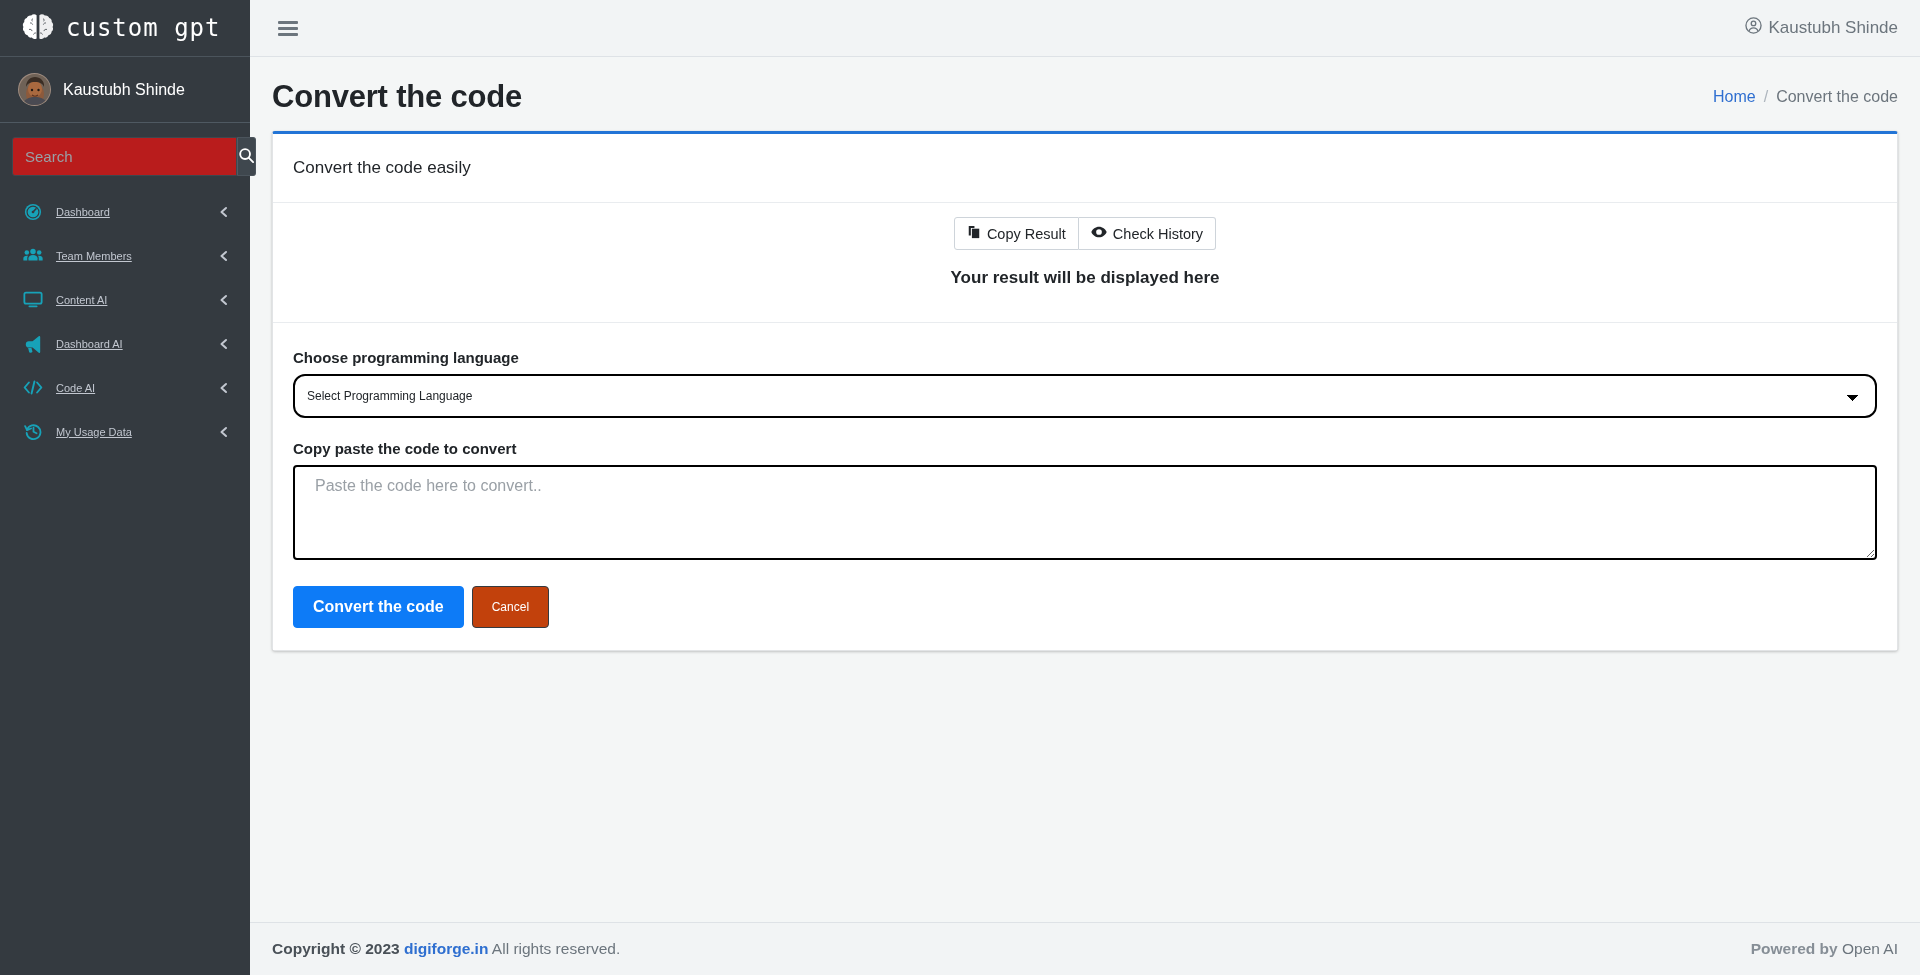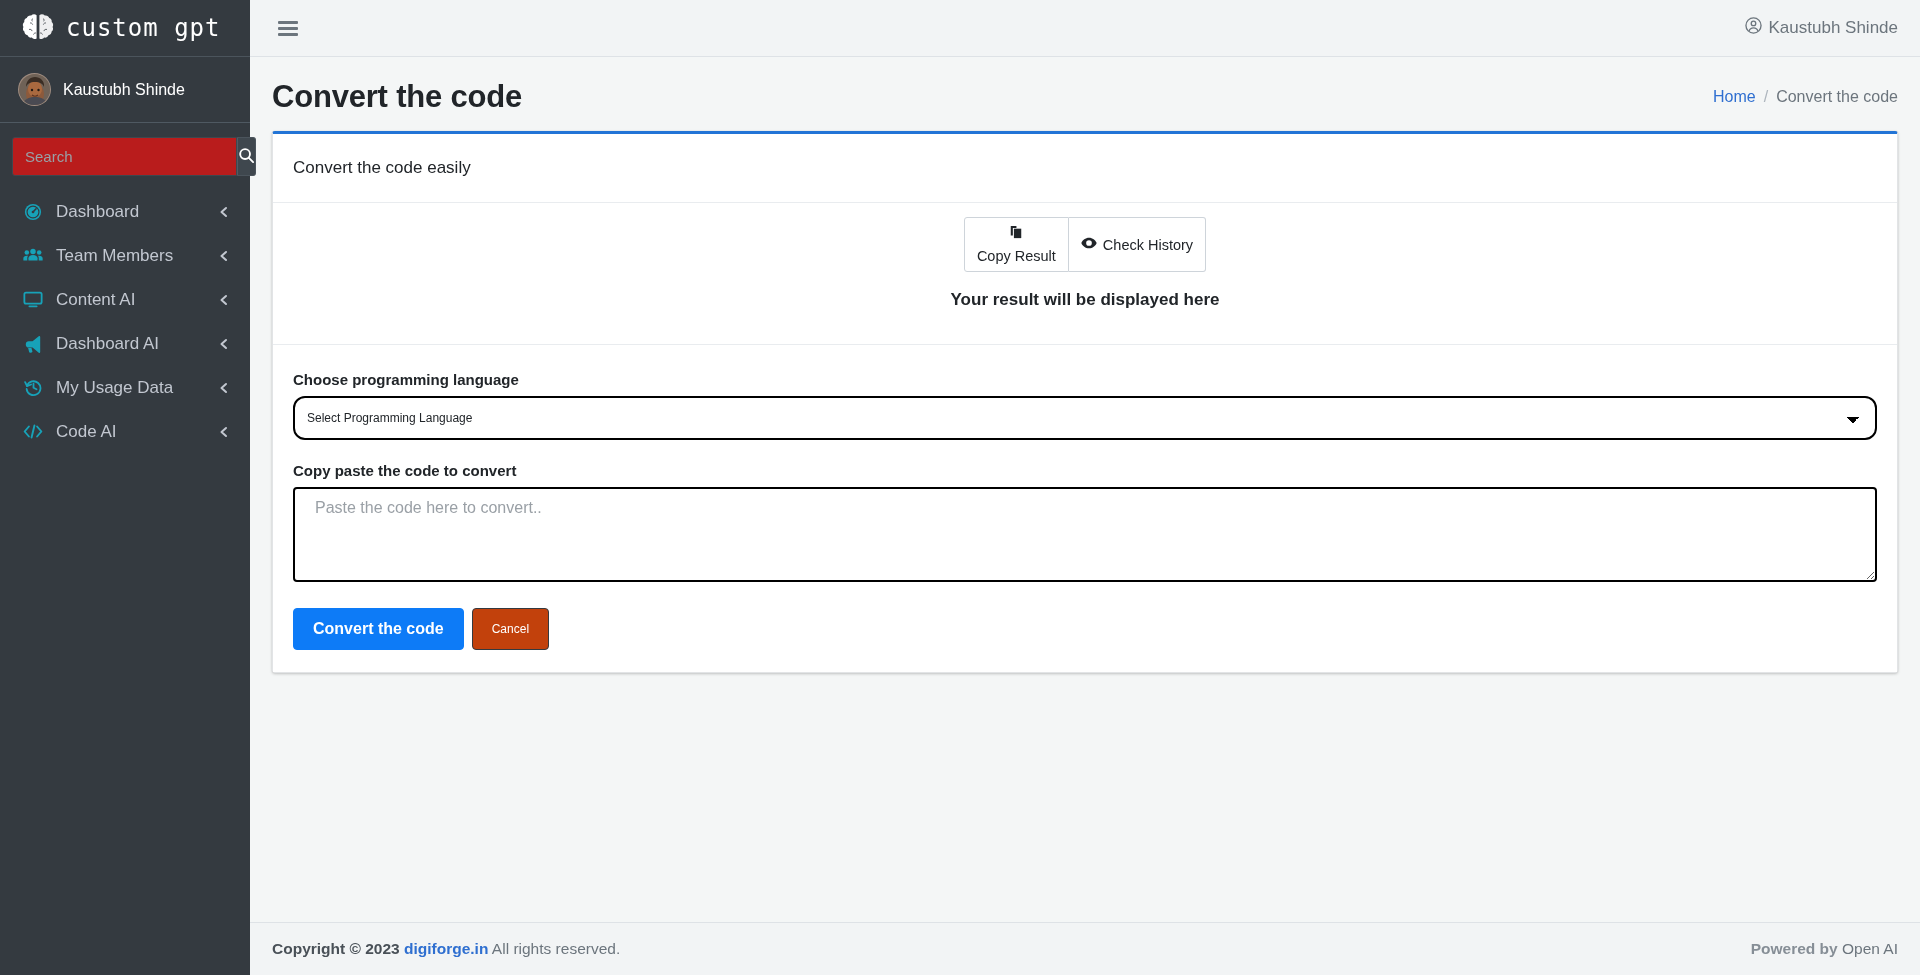--- a/index.html
+++ b/index.html
@@ -72,7 +72,7 @@
     display: flex; align-items: center; justify-content: center;
     color: #17a2b8;
   }
-  .nav-label { font-size: 17px; flex: 1 1 auto; }
+  .nav-label { font-size: 11px; flex: 1 1 auto; text-decoration: underline; }
   .nav-arrow { color: #c2c7d0; display: flex; align-items: center; }
 
   

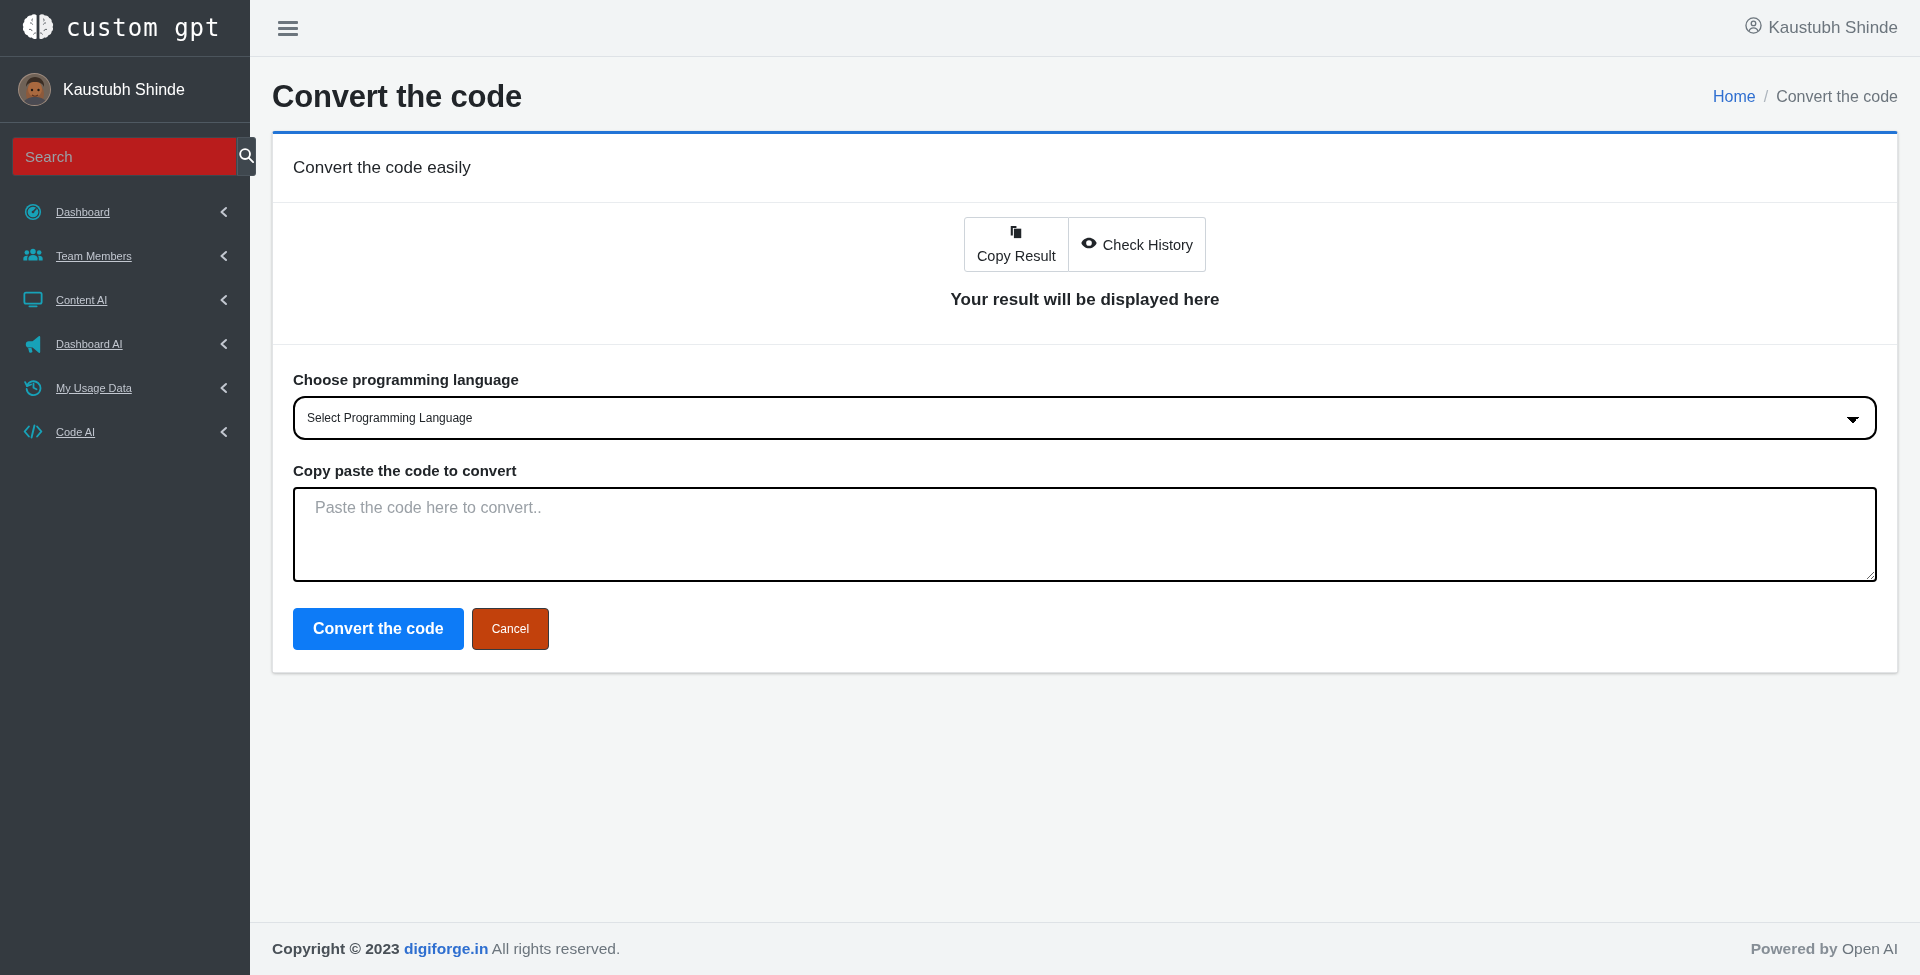--- a/index.html
+++ b/index.html
@@ -122,7 +122,7 @@
     padding: 7px 12px; cursor: pointer;
     font-family: "Liberation Sans", sans-serif;
   }
-  .btn-group .btn-outline:first-child { border-radius: 3px 0 0 3px; flex-direction: column; }
+  .btn-group .btn-outline:first-child { border-radius: 3px 0 0 3px; }
   .btn-group .btn-outline:last-child  { border-radius: 0 3px 3px 0; border-left: none; }
 
   .result-area {

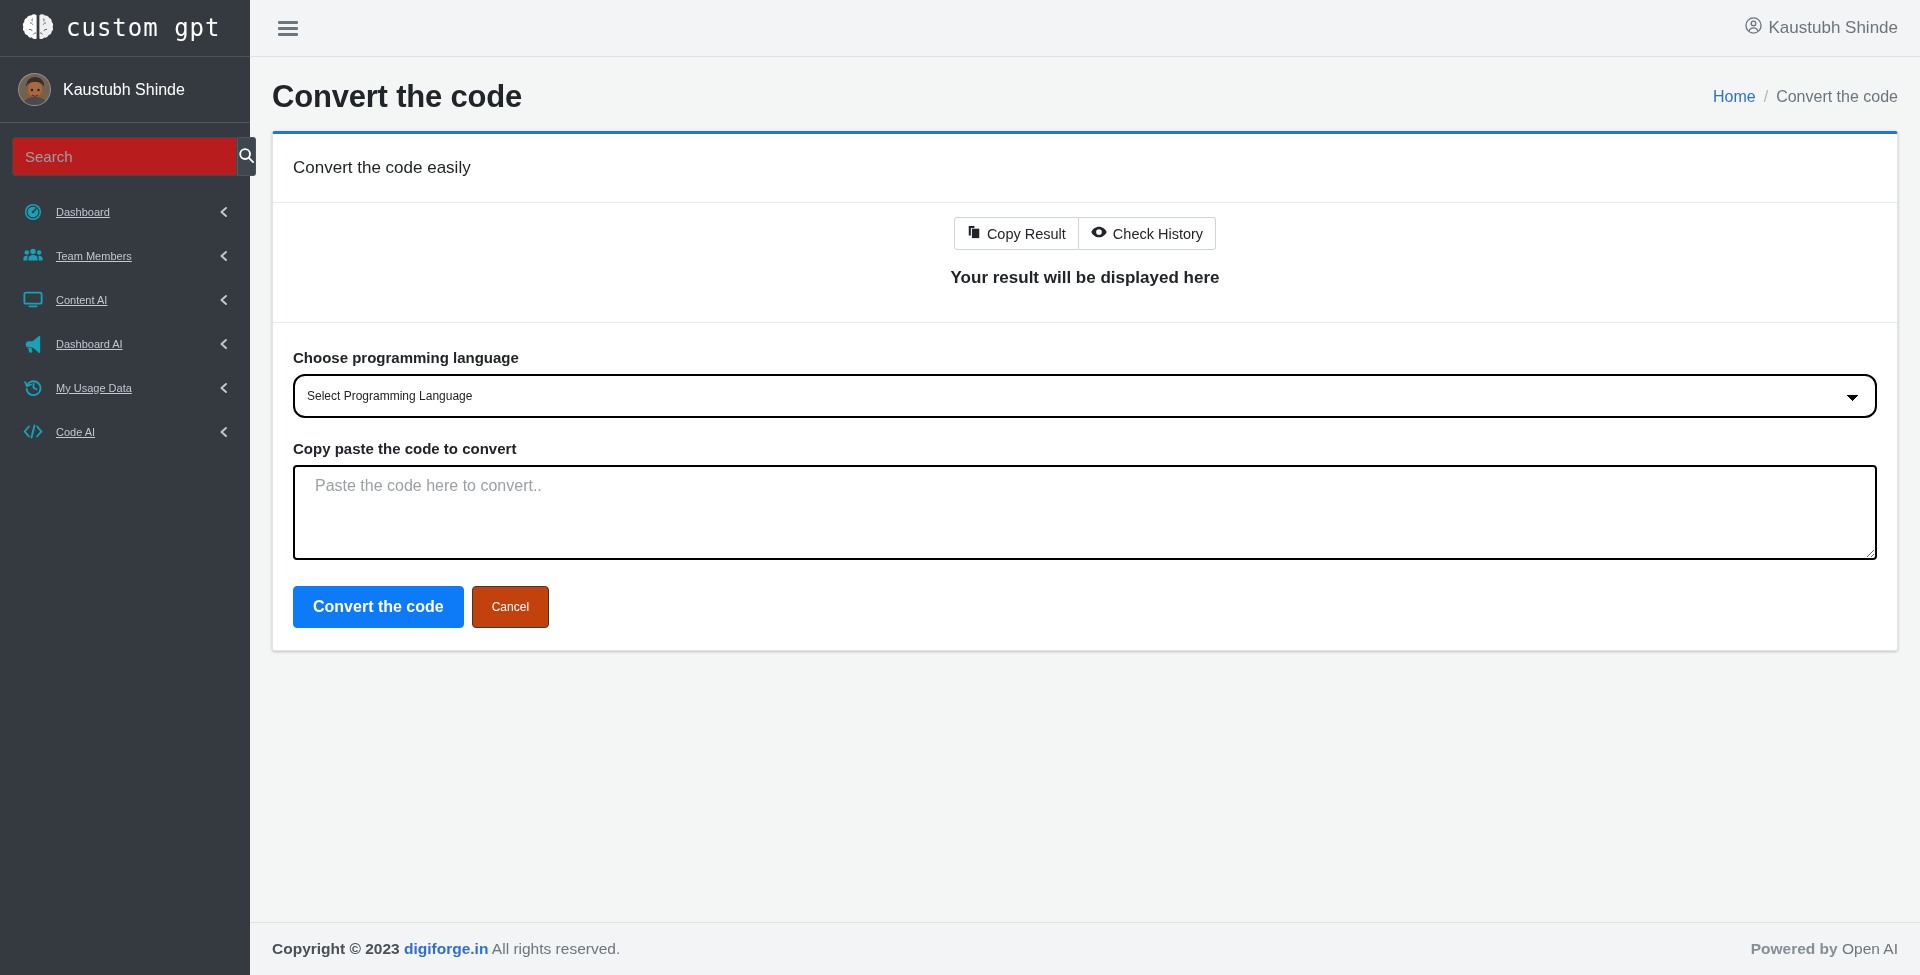--- a/index.html
+++ b/index.html
@@ -314,6 +314,22 @@
 
       <div class="nav-item">
         <span class="nav-ico">
+          <svg viewBox="0 0 22 18" width="20" height="17" fill="none" stroke="#17a2b8" stroke-width="2.1" stroke-linecap="round" stroke-linejoin="round">
+            <polyline points="6.5,3.5 1.8,9 6.5,14.5"></polyline>
+            <polyline points="15.5,3.5 20.2,9 15.5,14.5"></polyline>
+            <line x1="12.6" y1="2.4" x2="9.4" y2="15.6"></line>
+          </svg>
+        </span>
+        <span class="nav-label">Code AI</span>
+        <span class="nav-arrow">
+          <svg viewBox="0 0 12 12" width="12" height="12" fill="none" stroke="#c2c7d0" stroke-width="2" stroke-linecap="round" stroke-linejoin="round">
+              <polyline points="8,2 3.5,6 8,10"></polyline>
+            </svg>
+        </span>
+      </div>
+
+      <div class="nav-item">
+        <span class="nav-ico">
           <svg viewBox="0 0 20 20" width="19" height="19" fill="none" stroke="#17a2b8" stroke-width="1.9" stroke-linecap="round" stroke-linejoin="round">
             <path d="M3.2 8.2A7.3 7.3 0 1 1 2.8 11.6"></path>
             <polyline points="1.2,4.4 3.2,8.6 7.4,6.8"></polyline>
@@ -321,22 +337,6 @@
           </svg>
         </span>
         <span class="nav-label">My Usage Data</span>
-        <span class="nav-arrow">
-          <svg viewBox="0 0 12 12" width="12" height="12" fill="none" stroke="#c2c7d0" stroke-width="2" stroke-linecap="round" stroke-linejoin="round">
-              <polyline points="8,2 3.5,6 8,10"></polyline>
-            </svg>
-        </span>
-      </div>
-
-      <div class="nav-item">
-        <span class="nav-ico">
-          <svg viewBox="0 0 22 18" width="20" height="17" fill="none" stroke="#17a2b8" stroke-width="2.1" stroke-linecap="round" stroke-linejoin="round">
-            <polyline points="6.5,3.5 1.8,9 6.5,14.5"></polyline>
-            <polyline points="15.5,3.5 20.2,9 15.5,14.5"></polyline>
-            <line x1="12.6" y1="2.4" x2="9.4" y2="15.6"></line>
-          </svg>
-        </span>
-        <span class="nav-label">Code AI</span>
         <span class="nav-arrow">
           <svg viewBox="0 0 12 12" width="12" height="12" fill="none" stroke="#c2c7d0" stroke-width="2" stroke-linecap="round" stroke-linejoin="round">
               <polyline points="8,2 3.5,6 8,10"></polyline>

